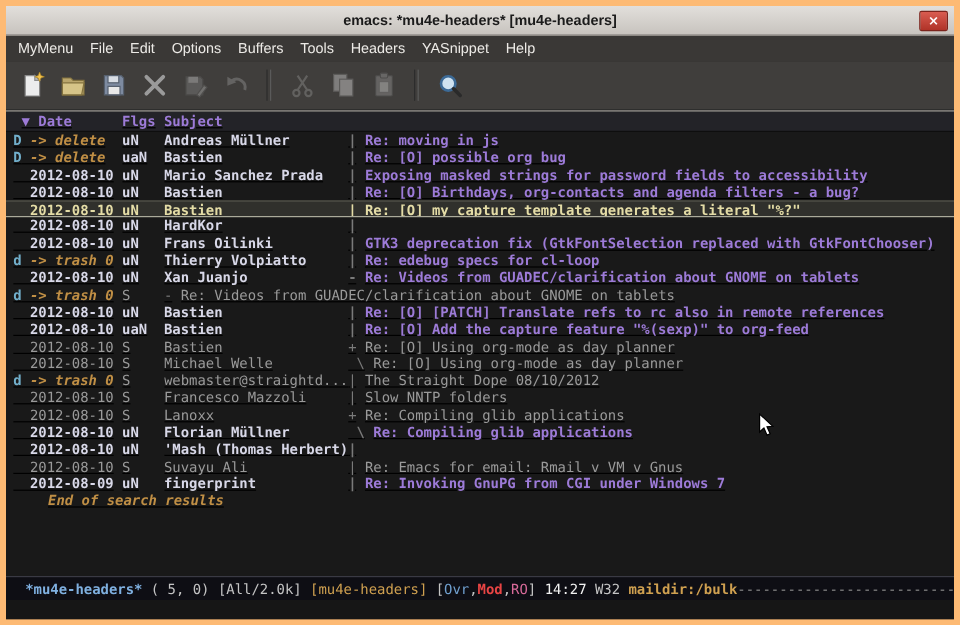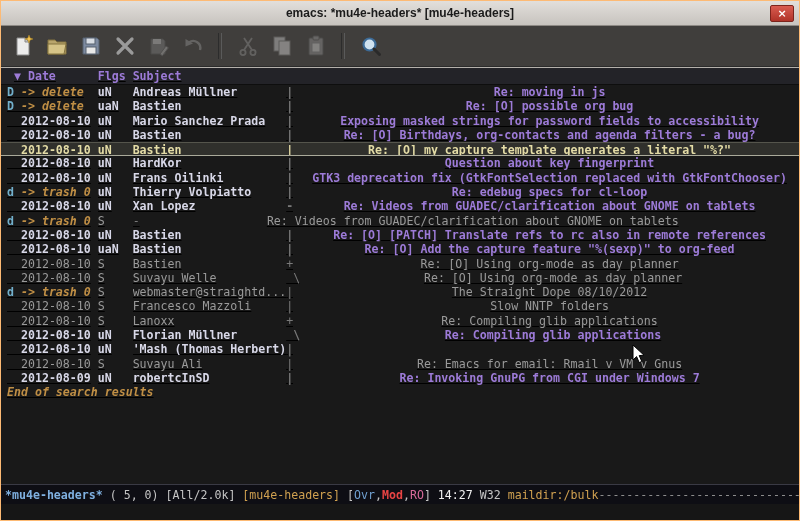--- a/index.html
+++ b/index.html
@@ -8,7 +8,7 @@
     background:#000;font-family:"Liberation Sans",sans-serif;
   }
   .window{
-    position:absolute;inset:0;border:1px solid #fdba74;
+    position:absolute;inset:0;border:5px solid #fdba74;
     display:flex;flex-direction:column;background:var(--buffer-bg,#191919);
   }
   

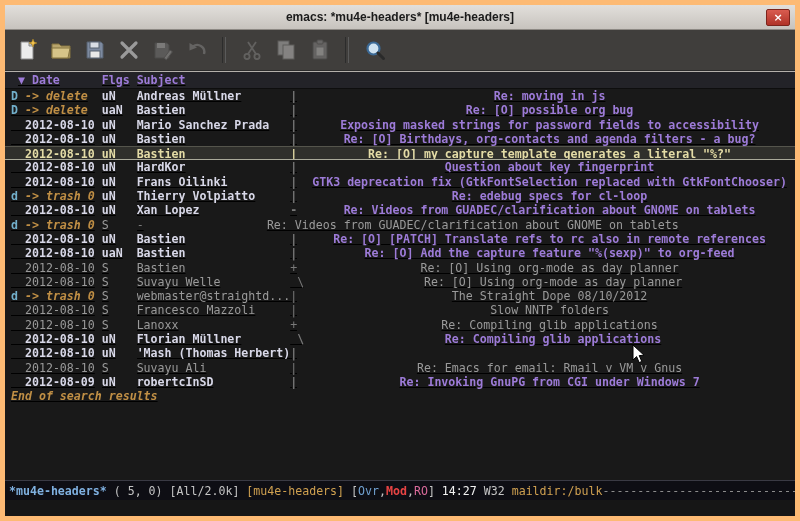--- a/index.html
+++ b/index.html
@@ -125,6 +125,17 @@
     </div>
   </div>
 
+  <div class="menubar">
+      <span class="menu-item">MyMenu</span>
+      <span class="menu-item">File</span>
+      <span class="menu-item">Edit</span>
+      <span class="menu-item">Options</span>
+      <span class="menu-item">Buffers</span>
+      <span class="menu-item">Tools</span>
+      <span class="menu-item">Headers</span>
+      <span class="menu-item">YASnippet</span>
+      <span class="menu-item">Help</span>
+    </div>
 
   <div class="toolbar">
       <div class="tb-btn">

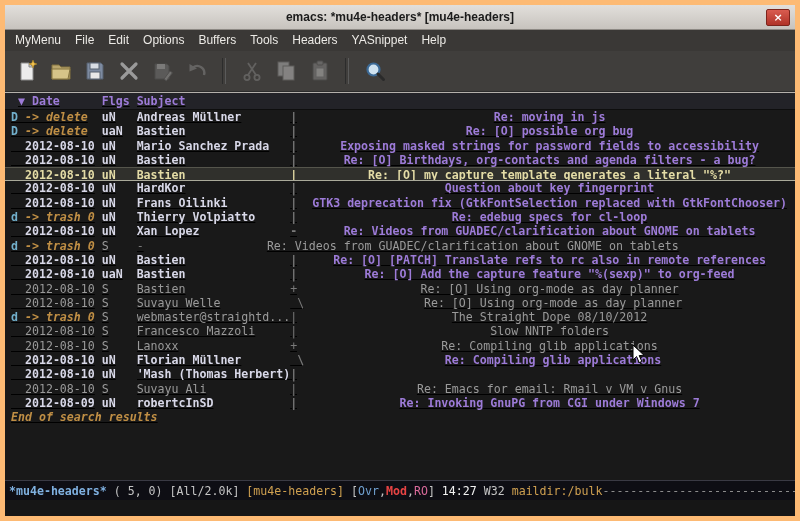--- a/index.html
+++ b/index.html
@@ -64,7 +64,7 @@
   .c-flags{width:5ch;}
   .c-from{width:22ch;}
   .c-thread{}
-  .c-subject{margin-left:1ch;flex:1 1 auto;text-align:center;}
+  .c-subject{margin-left:1ch;flex:1 1 auto;}
   .hl-date{padding-left:1ch;box-sizing:border-box;}
   .buffer{
     flex:1;overflow:hidden;position:relative;

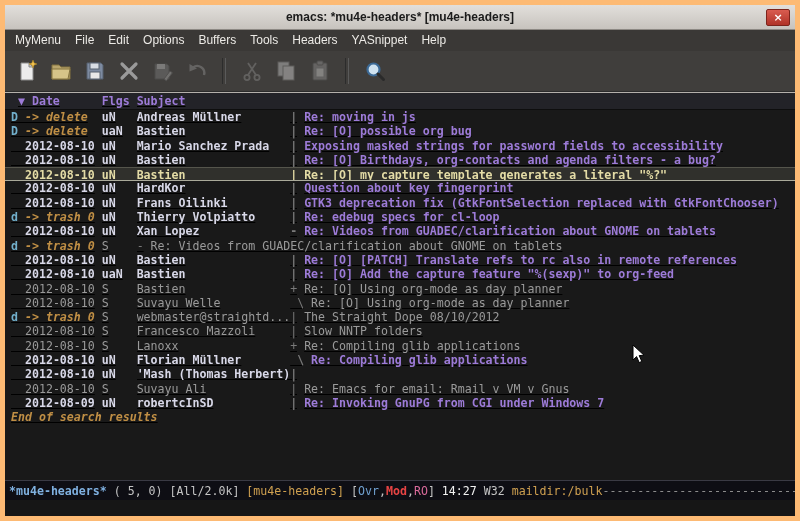--- a/index.html
+++ b/index.html
@@ -254,7 +254,6 @@
     <span class="cell c-flags">uN</span>
     <span class="cell c-from">HardKor</span>
     <span class="cell c-thread">|</span>
-    <span class="cell c-subject">Question about key fingerprint</span>
   </div>
           <div class="row unread">
     <span class="cell c-date">  2012-08-10</span>

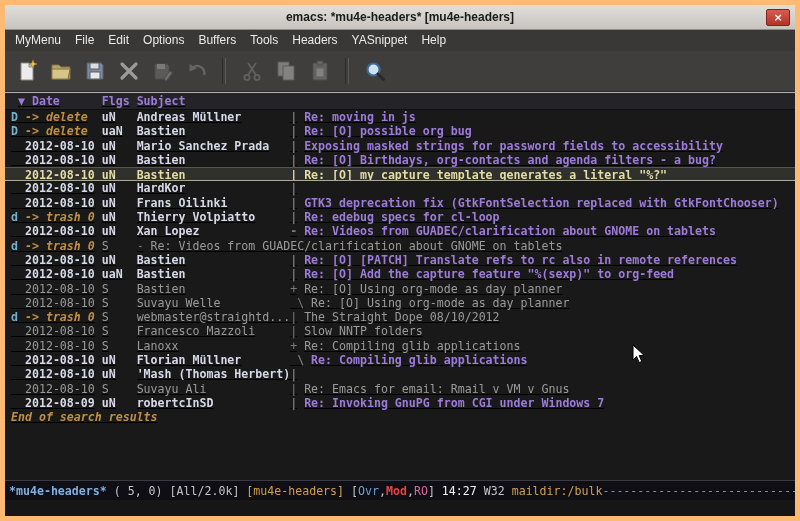--- a/index.html
+++ b/index.html
@@ -272,7 +272,7 @@
           <div class="row unread">
     <span class="cell c-date">  2012-08-10</span>
     <span class="cell c-flags">uN</span>
-    <span class="cell c-from">Xan Lopez</span>
+    <span class="cell c-from">Xan Juanjo</span>
     <span class="cell c-thread">-</span>
     <span class="cell c-subject">Re: Videos from GUADEC/clarification about GNOME on tablets</span>
   </div>

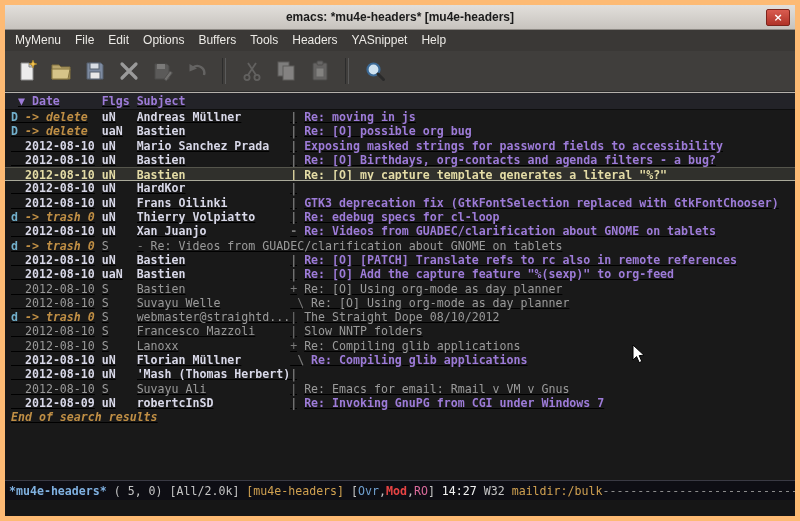--- a/index.html
+++ b/index.html
@@ -306,7 +306,7 @@
           <div class="row read">
     <span class="cell c-date">  2012-08-10</span>
     <span class="cell c-flags">S</span>
-    <span class="cell c-from">Suvayu Welle</span>
+    <span class="cell c-from">Michael Welle</span>
     <span class="cell c-thread"> \</span>
     <span class="cell c-subject">Re: [O] Using org-mode as day planner</span>
   </div>

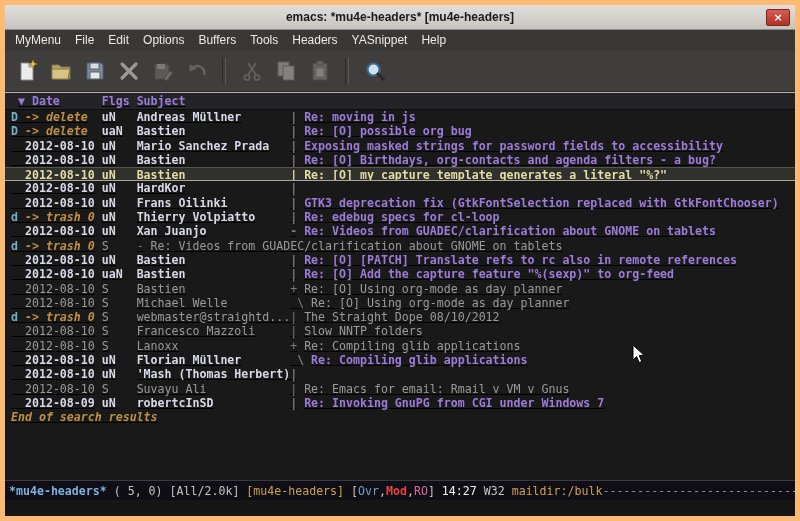--- a/index.html
+++ b/index.html
@@ -354,7 +354,7 @@
           <div class="row unread">
     <span class="cell c-date">  2012-08-09</span>
     <span class="cell c-flags">uN</span>
-    <span class="cell c-from">robertcInSD</span>
+    <span class="cell c-from">fingerprint</span>
     <span class="cell c-thread">|</span>
     <span class="cell c-subject">Re: Invoking GnuPG from CGI under Windows 7</span>
   </div>

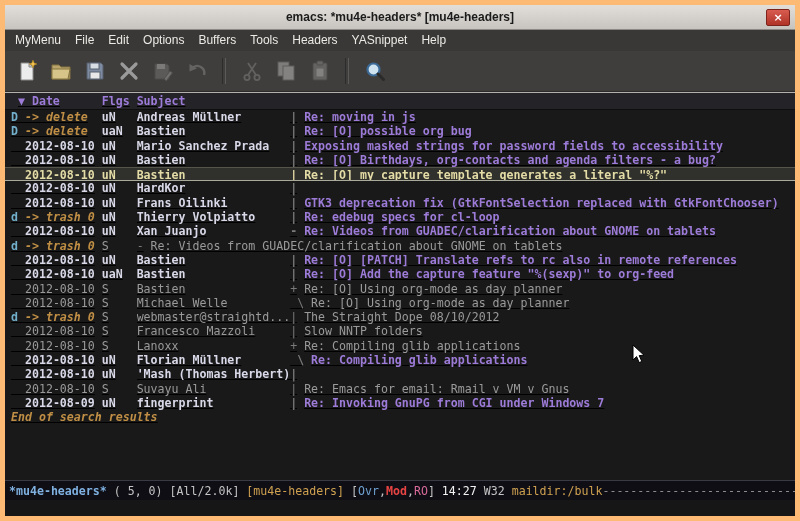--- a/index.html
+++ b/index.html
@@ -91,6 +91,7 @@
   .end-line{
     padding-left:6px;line-height:14.3px;font-weight:bold;font-style:italic;
     color:var(--end-results,#c08f45);
+    margin-left:29px;
   }
   
   .modeline{

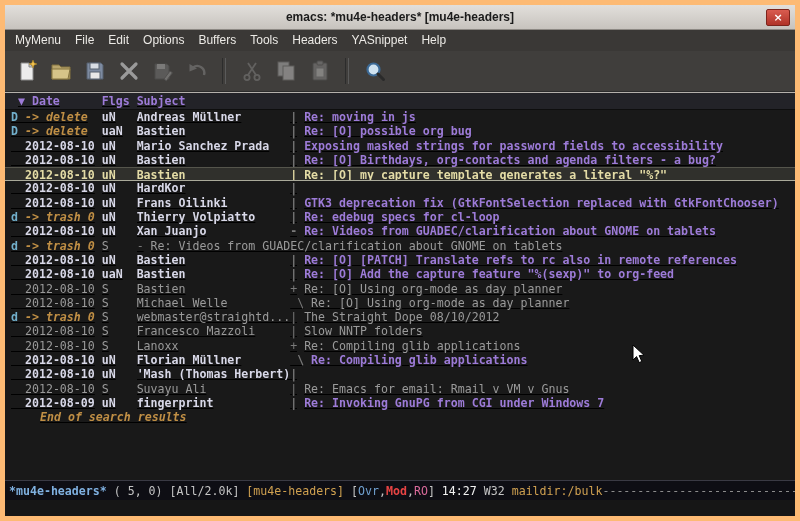--- a/index.html
+++ b/index.html
@@ -97,7 +97,7 @@
   .modeline{
     height:19px;flex:0 0 19px;background:var(--modeline-bg,#0e0e14);
     border-top:1px solid #3a3a44;
-    display:flex;align-items:center;padding-left:4px;
+    display:flex;align-items:center;padding-left:16px;
     font:11.6px "DejaVu Sans Mono",monospace;white-space:pre;overflow:hidden;
   }
   .ml-bufname{color:#7fb0e0;font-weight:bold;}

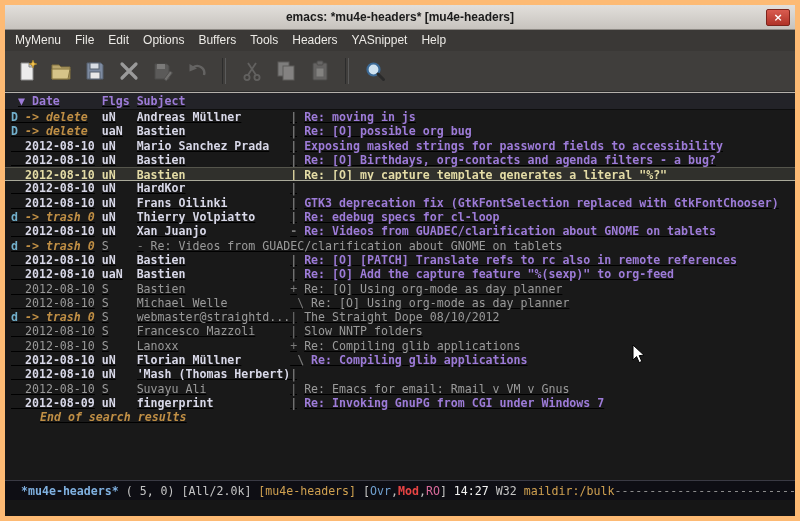--- a/index.html
+++ b/index.html
@@ -107,7 +107,7 @@
   .ml-mod{color:#e84444;font-weight:bold;}
   .ml-ro{color:#d86a9a;}
   .ml-time{color:#f2f2f2;font-weight:normal;}
-  .ml-dir{color:#cfa050;font-weight:normal;}
+  .ml-dir{color:#cfa050;font-weight:bold;}
   .ml-dash{color:#8c8c8c;}
   
   .minibuffer{height:16px;flex:0 0 16px;background:#161616;}

